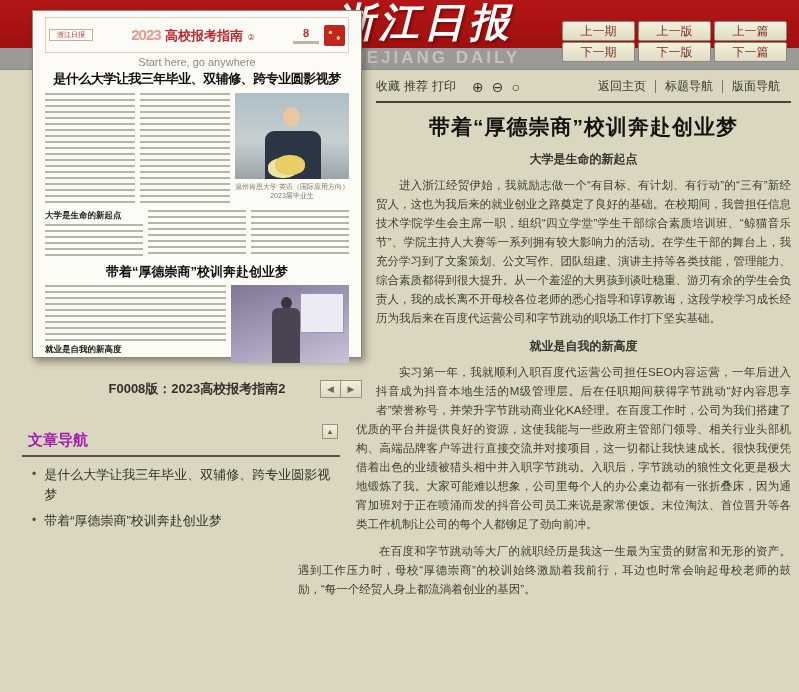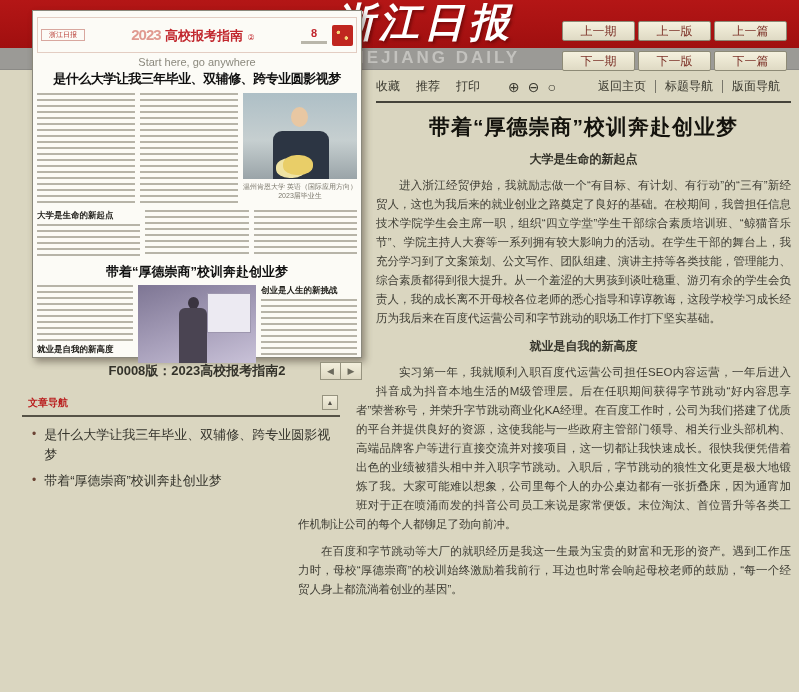--- a/index.html
+++ b/index.html
@@ -41,7 +41,7 @@
   
   .thumb {
     width:330px; height:348px; background:#fcfbf6; border:1px solid #8a887c;
-    box-shadow:3px 4px 7px rgba(50,40,30,.45); padding:6px 4px; cursor:pointer; position:relative;
+    box-shadow:3px 4px 7px rgba(50,40,30,.45); padding:6px 12px; cursor:pointer; position:relative;
   }
   .mast { display:flex; align-items:center; gap:5px; height:36px; border:1px solid #e3cdc2; padding:2px 3px; }
   .mast-logo { width:44px; font-size:7px; line-height:1.25; color:#b5332a; border:1px solid #d8a79e; text-align:center; padding:1px 0; }

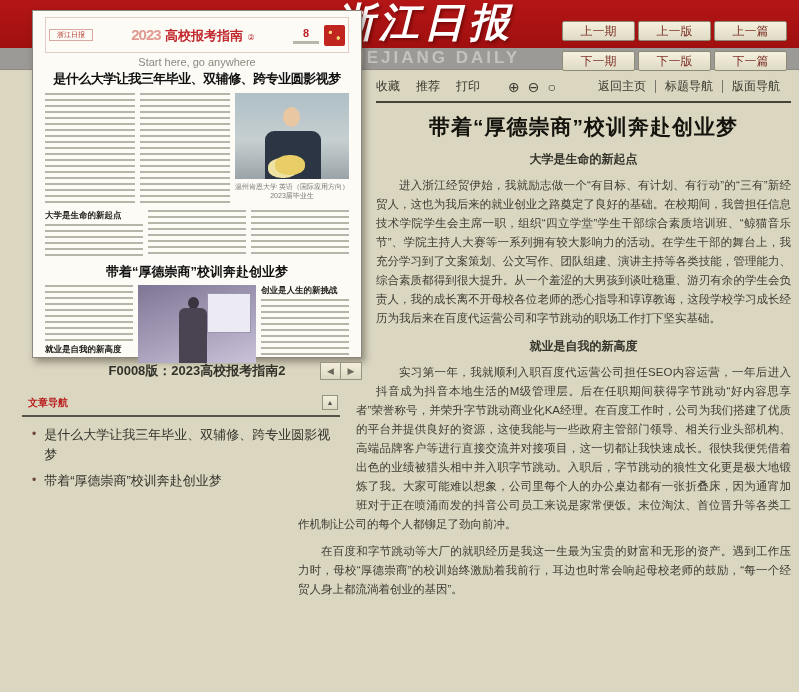--- a/index.html
+++ b/index.html
@@ -26,7 +26,7 @@
   }
   .hdr-btns {
     position:absolute; top:21px; right:12px;
-    display:grid; grid-template-columns:repeat(3,73px); grid-auto-rows:20px; gap:10px 3px;border-radius:20px;
+    display:grid; grid-template-columns:repeat(3,73px); grid-auto-rows:20px; gap:1px 3px;border-radius:20px;
   }
   .hdr-btn {
     background:linear-gradient(#f5f1de,#dfdac4); border:1px solid #8d8a76; border-radius:2px;

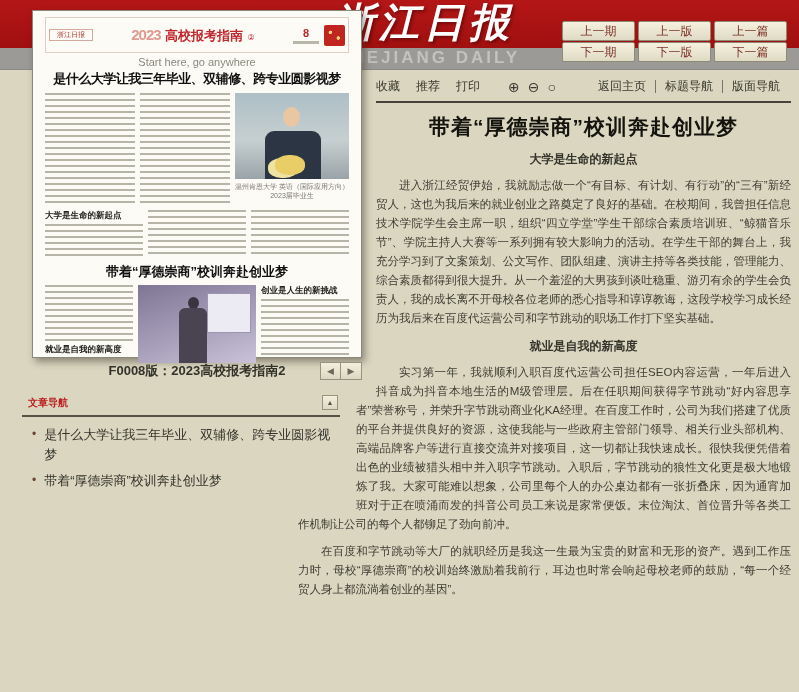--- a/index.html
+++ b/index.html
@@ -94,7 +94,7 @@
   
   .toolbar { overflow:hidden; display:flex; justify-content:space-between; align-items:center;
     padding:8px 2px 6px 0; border-bottom:2px solid #45433a; font-size:12px; color:#3a392f; }
-  .tb-left { display:flex; gap:16px; align-items:center; }
+  .tb-left { display:flex; gap:4px; align-items:center; }
   .tb-action { cursor:pointer; }
   .tb-zoomers { display:flex; gap:8px; margin-left:12px; font-size:14px; line-height:1; }
   .tb-zoomers span { cursor:pointer; }

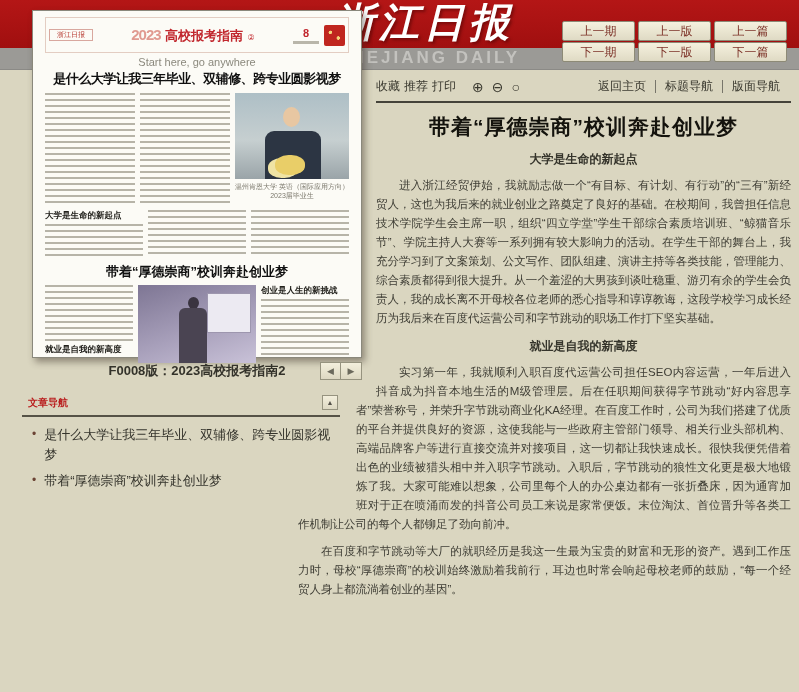--- a/index.html
+++ b/index.html
@@ -175,10 +175,6 @@
           <div class="ph2-head"></div>
           <div class="ph2-body"></div>
         </div>
-        <div style="flex:1">
-          <div class="minihead">创业是人生的新挑战</div>
-          <div class="stripes" style="height:56px"></div>
-        </div>
       </div>
     </div>
     <div class="cap-row">

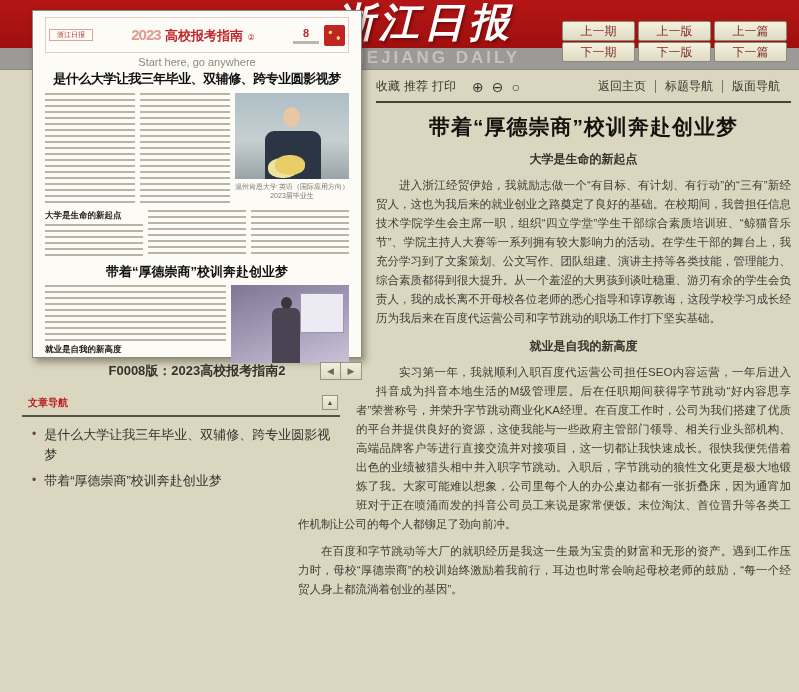--- a/index.html
+++ b/index.html
@@ -75,7 +75,7 @@
   .ph2-body { position:absolute; left:41px; top:23px; width:28px; height:55px; background:#4a4452; border-radius:6px 6px 0 0; }
 
   
-  .cap-row { position:relative; margin-top:3px; height:20px; }
+  .cap-row { position:relative; margin-top:21px; height:20px; }
   .cap-text { text-align:center; font-size:13px; font-weight:bold; color:#33322a; line-height:20px; }
   .pager { position:absolute; right:0; top:1px; display:flex; }
   .pager-btn { width:21px; height:18px; background:linear-gradient(#f3efdc,#ddd8c2); border:1px solid #96937f;

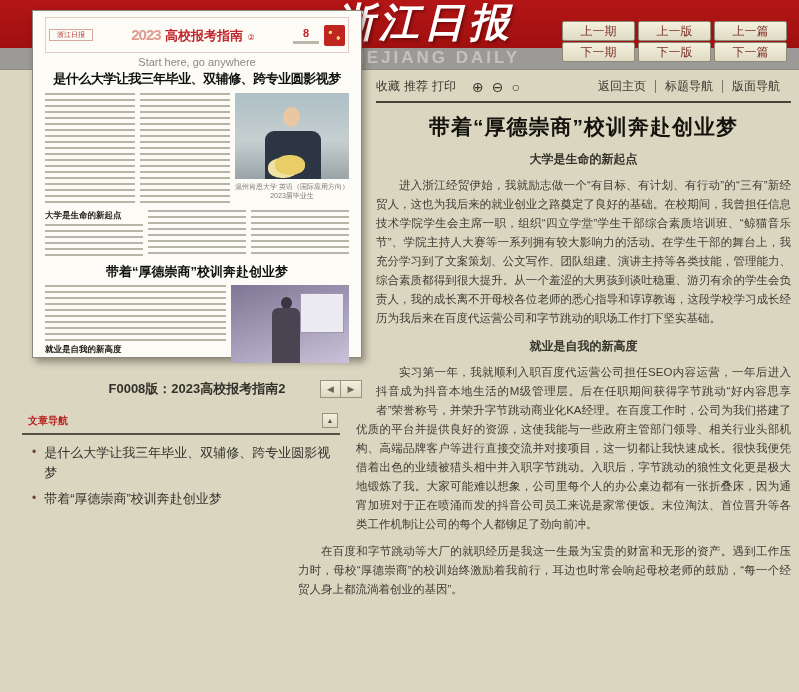--- a/index.html
+++ b/index.html
@@ -84,7 +84,7 @@
 
   
   .navbox-head { display:flex; justify-content:space-between; align-items:center; padding:2px 2px 5px 6px; border-bottom:2px solid #555246; }
-  .navbox-title { font-size:10px; font-weight:bold; color:#b91c1c; }
+  .navbox-title { font-size:15px; font-weight:bold; color:#a21caf;margin-top:18px; }
   .collapse-btn { width:16px; height:15px; background:linear-gradient(#f3efdc,#ddd8c2); border:1px solid #96937f;
     font-size:7px; color:#55524a; display:flex; align-items:center; justify-content:center; cursor:pointer; }
   .nav-list { list-style:none; margin-top:8px; padding-left:10px; }

